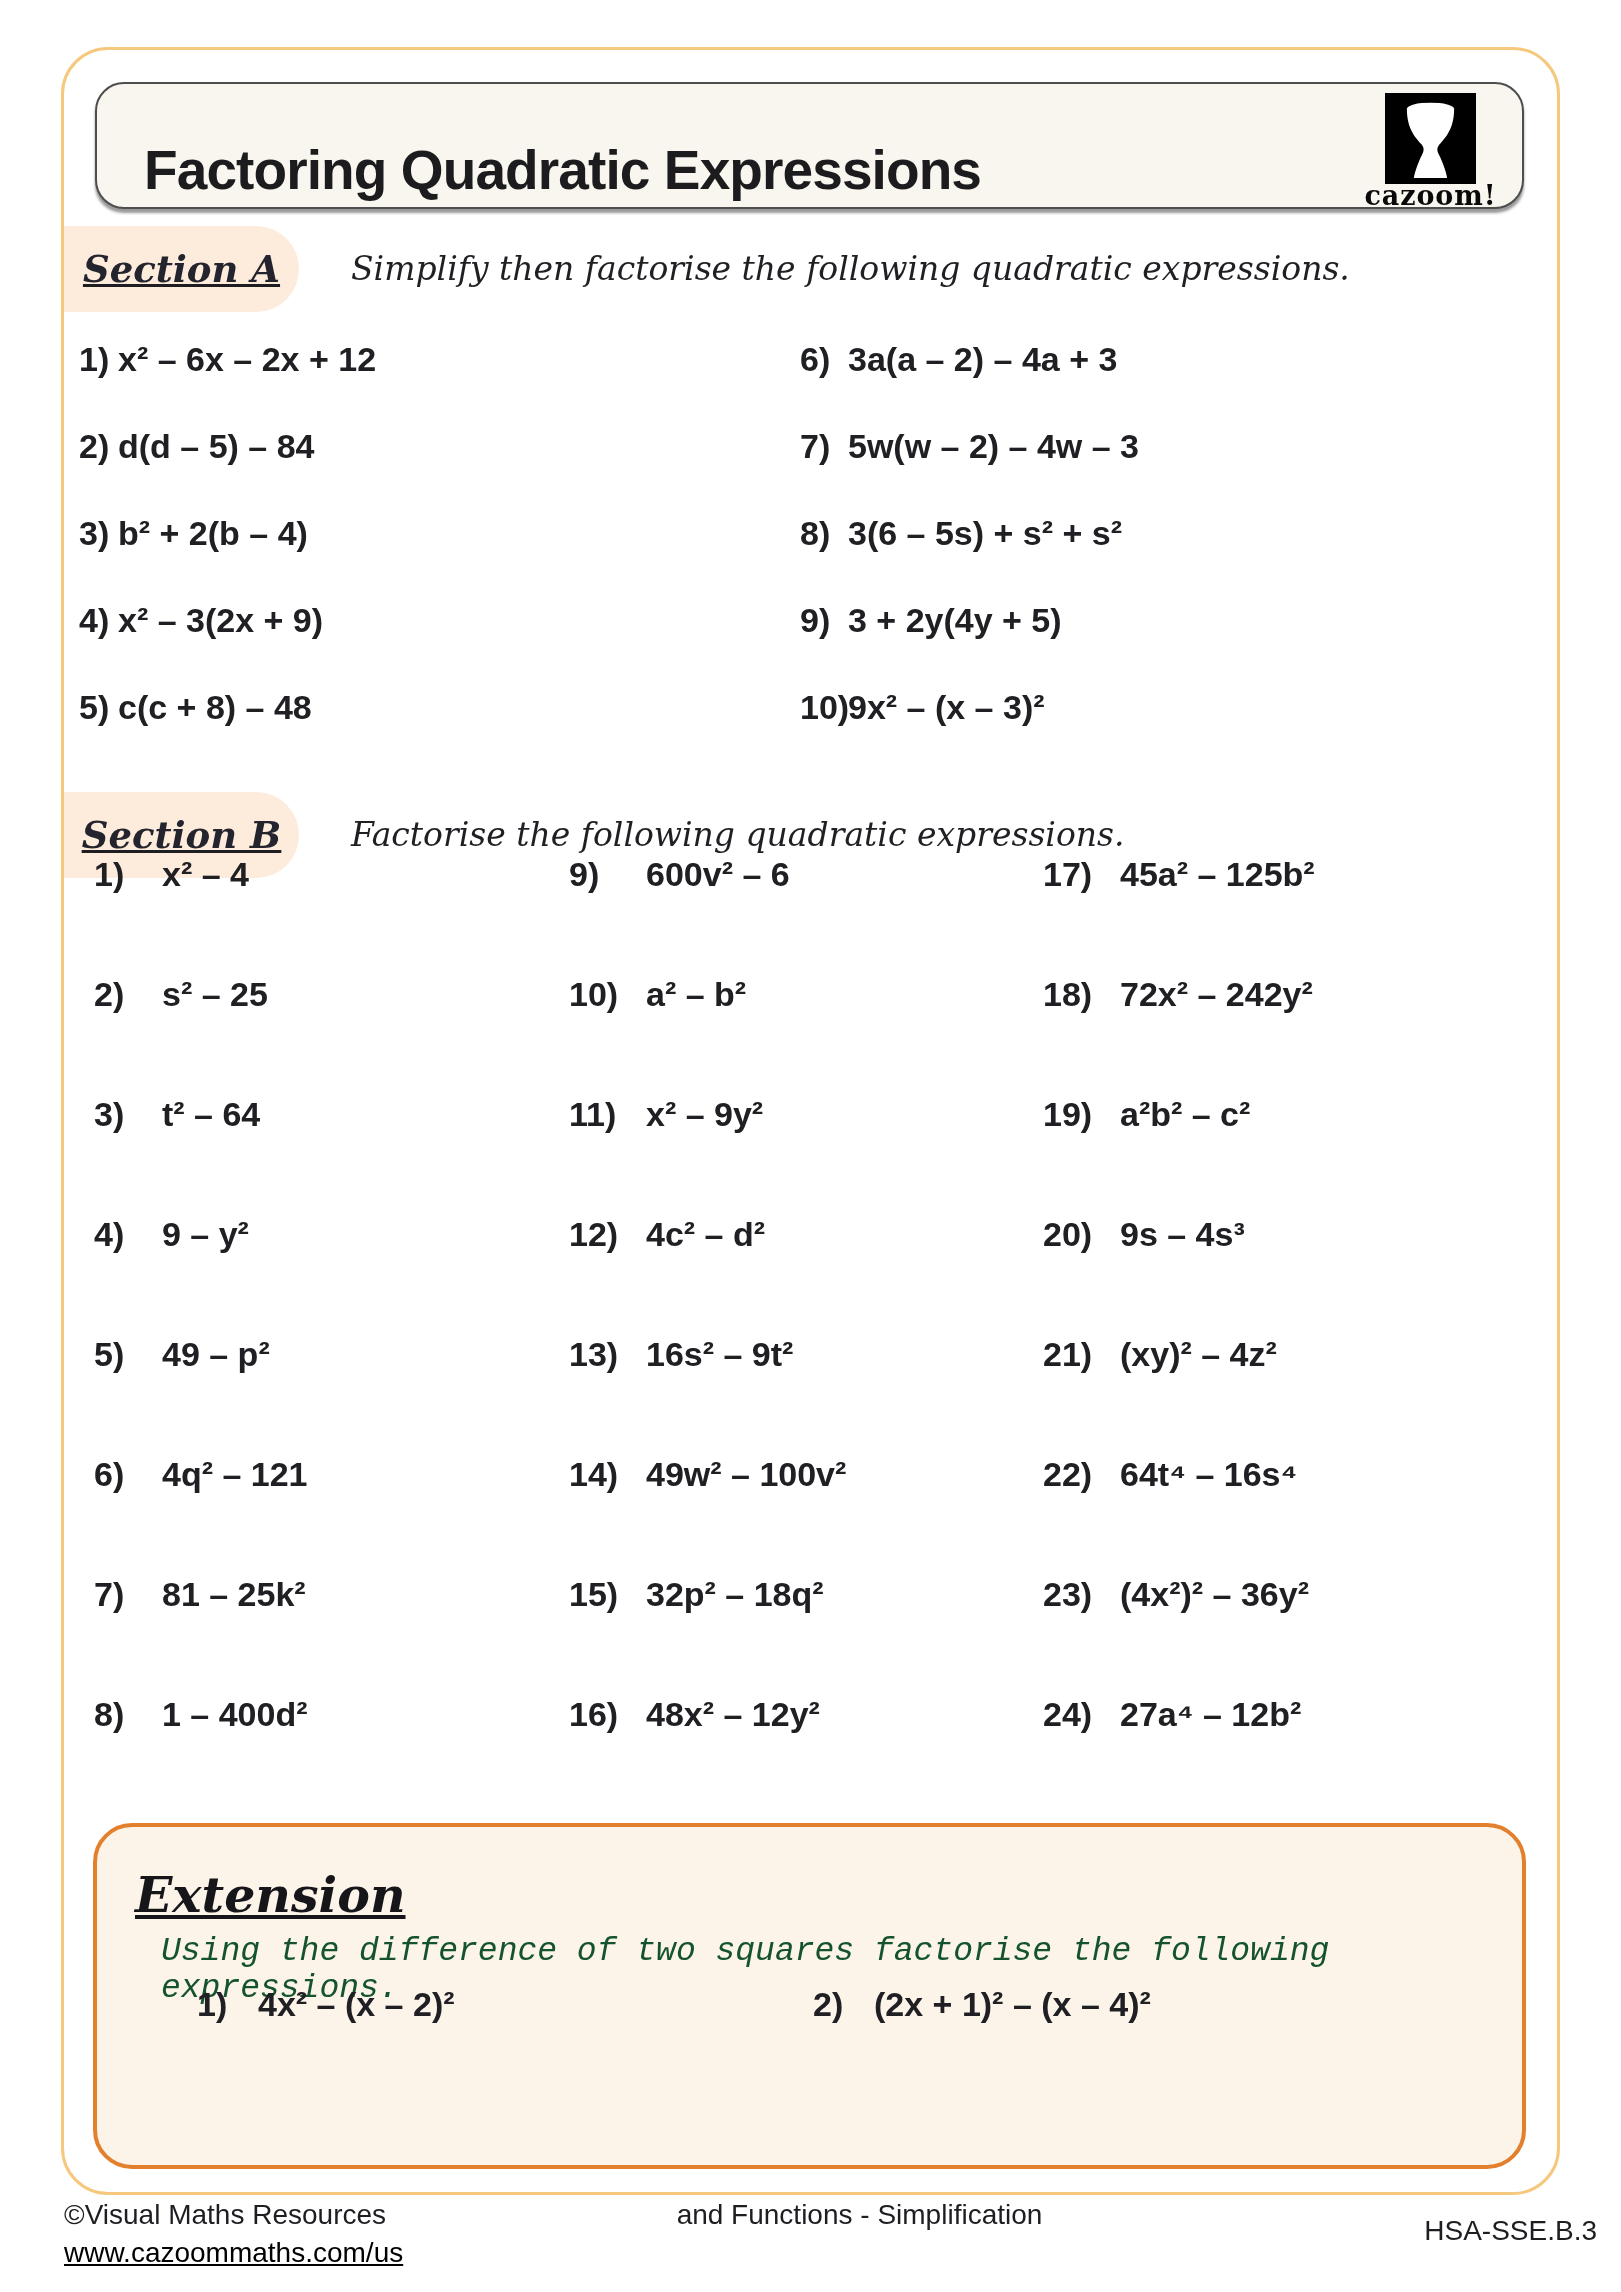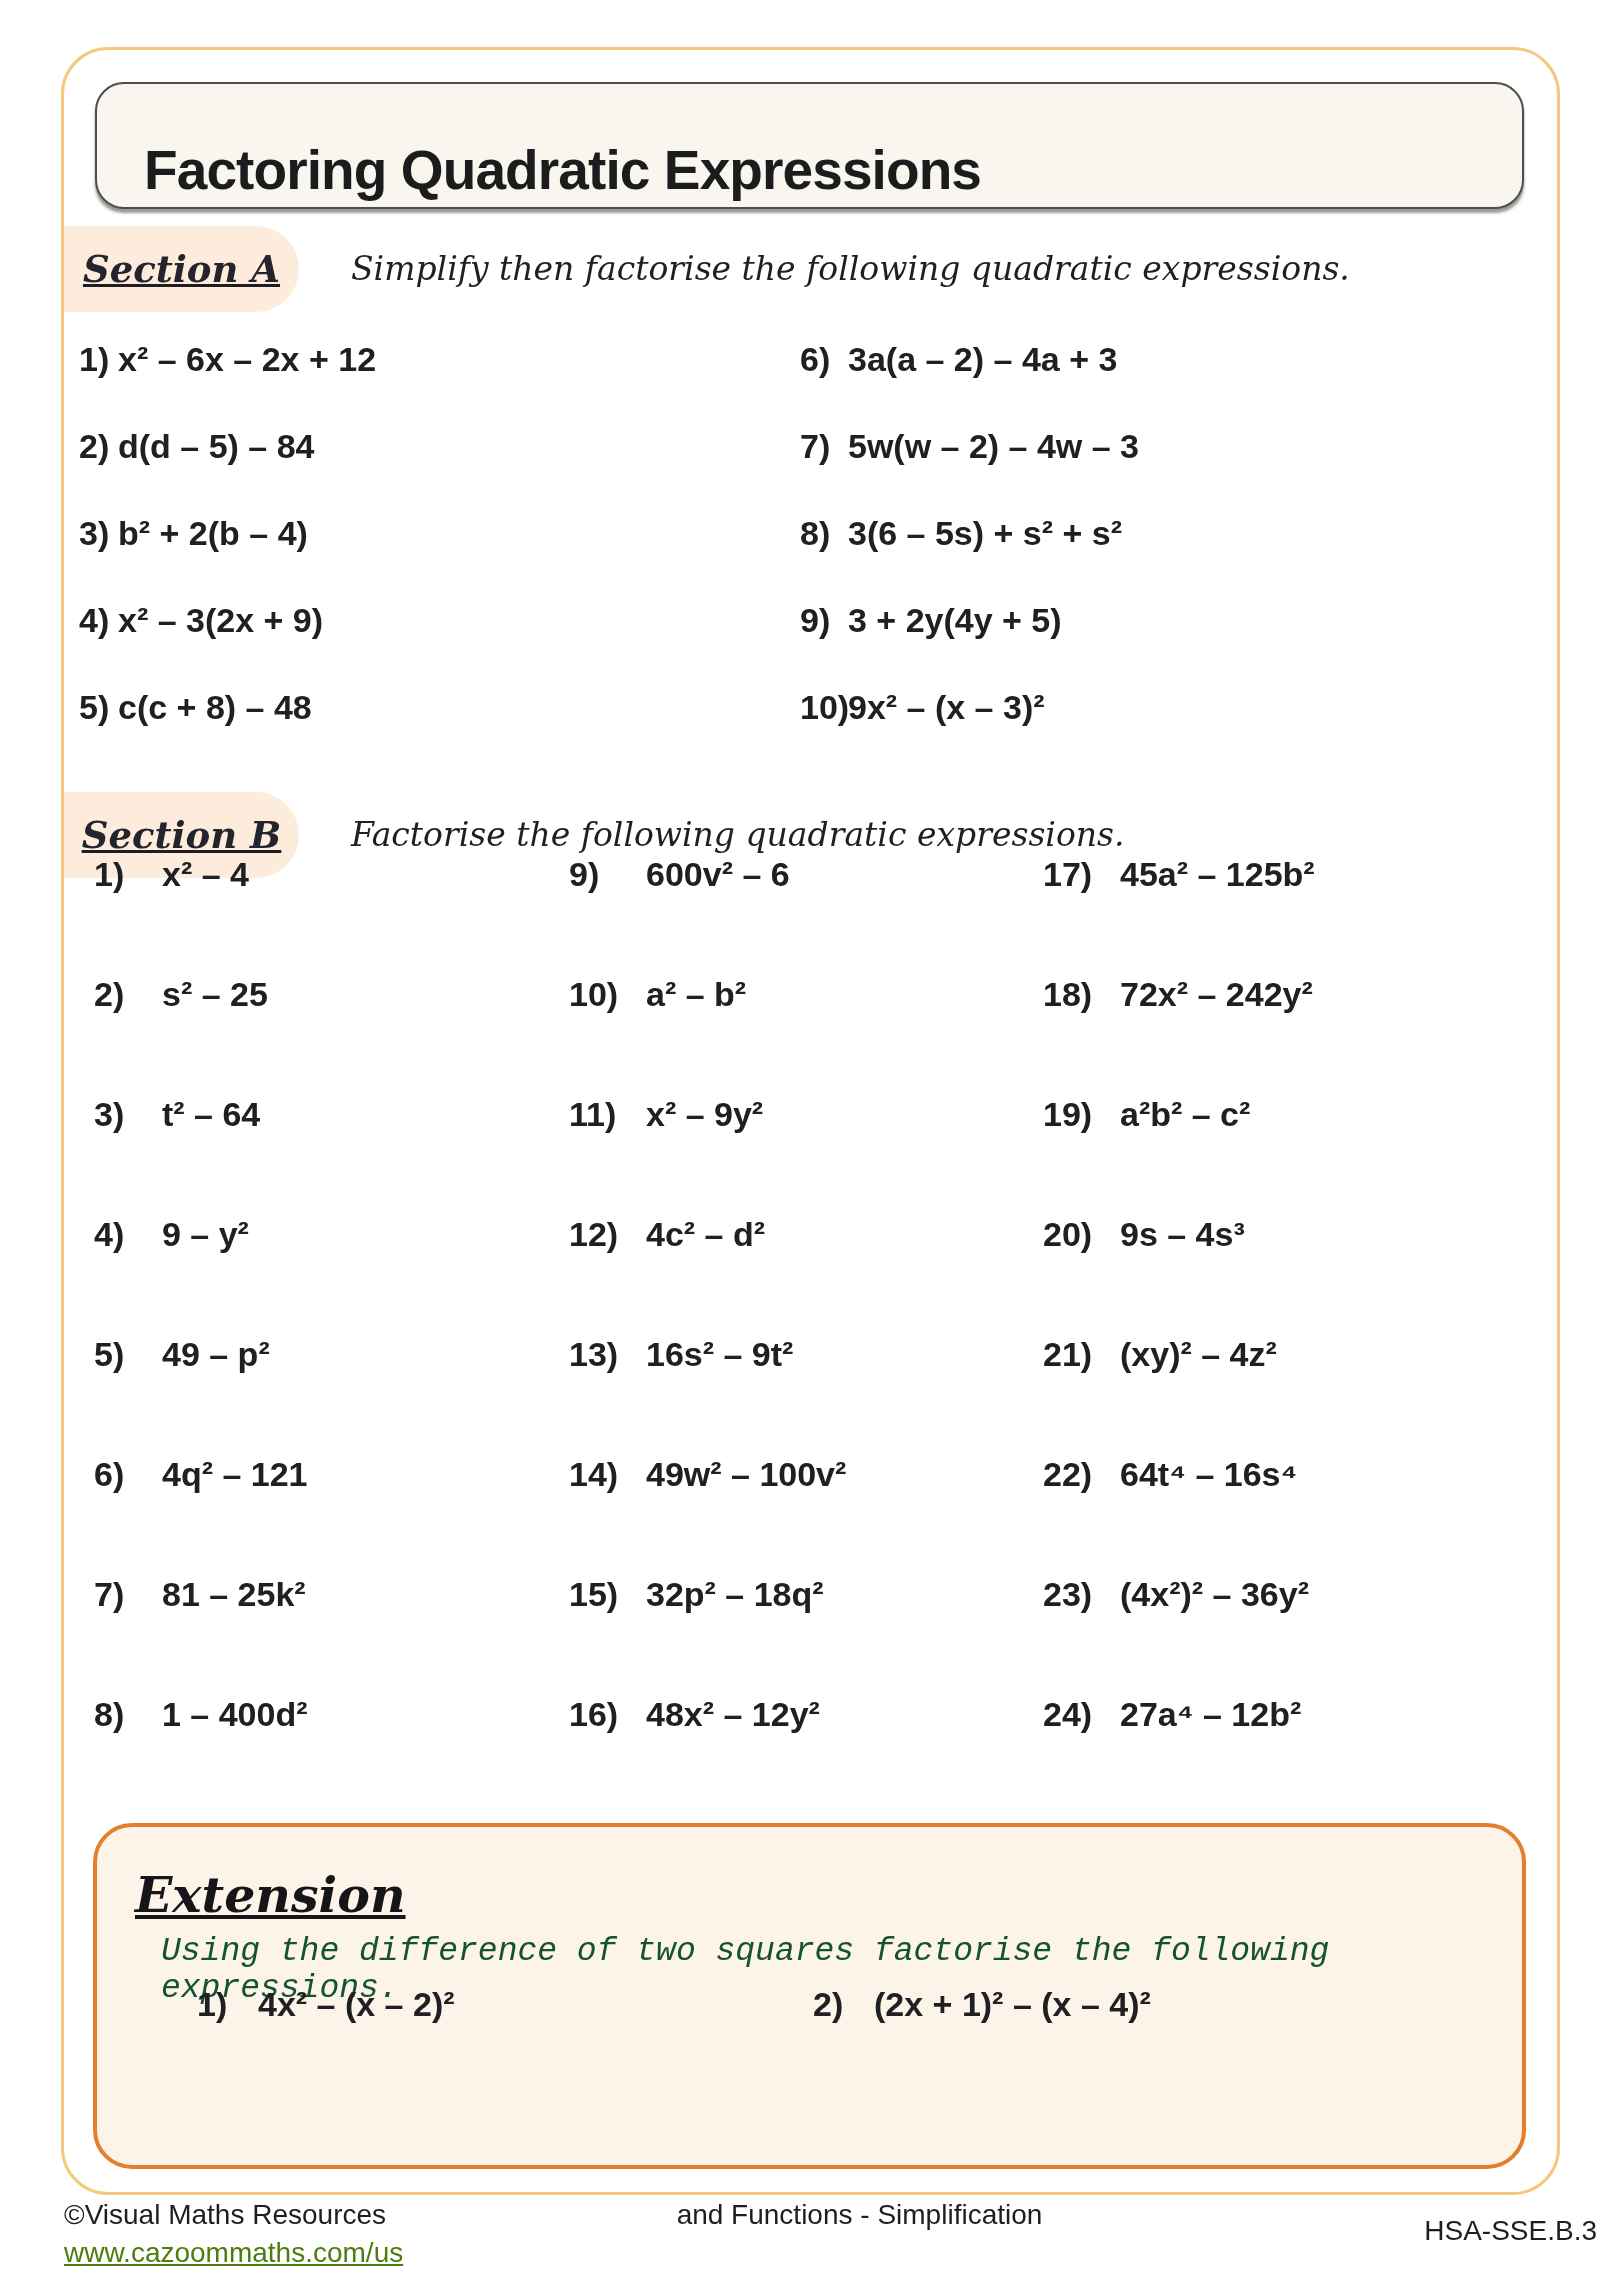--- a/index.html
+++ b/index.html
@@ -61,6 +61,16 @@
 
 <header class="titlebox">
   <div class="title">Factoring Quadratic Expressions</div>
+  <div class="logo">
+    <div class="logo-box">
+      <svg viewBox="0 0 104 104" width="91" height="91">
+        <rect x="0" y="0" width="104" height="104" fill="#000"></rect>
+        <path d="M25 18 C25 40 34 50 41 58 C45 62 45 66 42 71 C38 79 34 90 33 97 L71 97 C70 90 66 79 62 71 C59 66 59 62 63 58 C70 50 79 40 79 18 Z" fill="#fff"></path>
+        <ellipse cx="52" cy="18" rx="27" ry="7" fill="#fff"></ellipse>
+      </svg>
+    </div>
+    <div class="logo-text">cazoom!</div>
+  </div>
 </header>
 
 <div class="pill" style="top:226px">

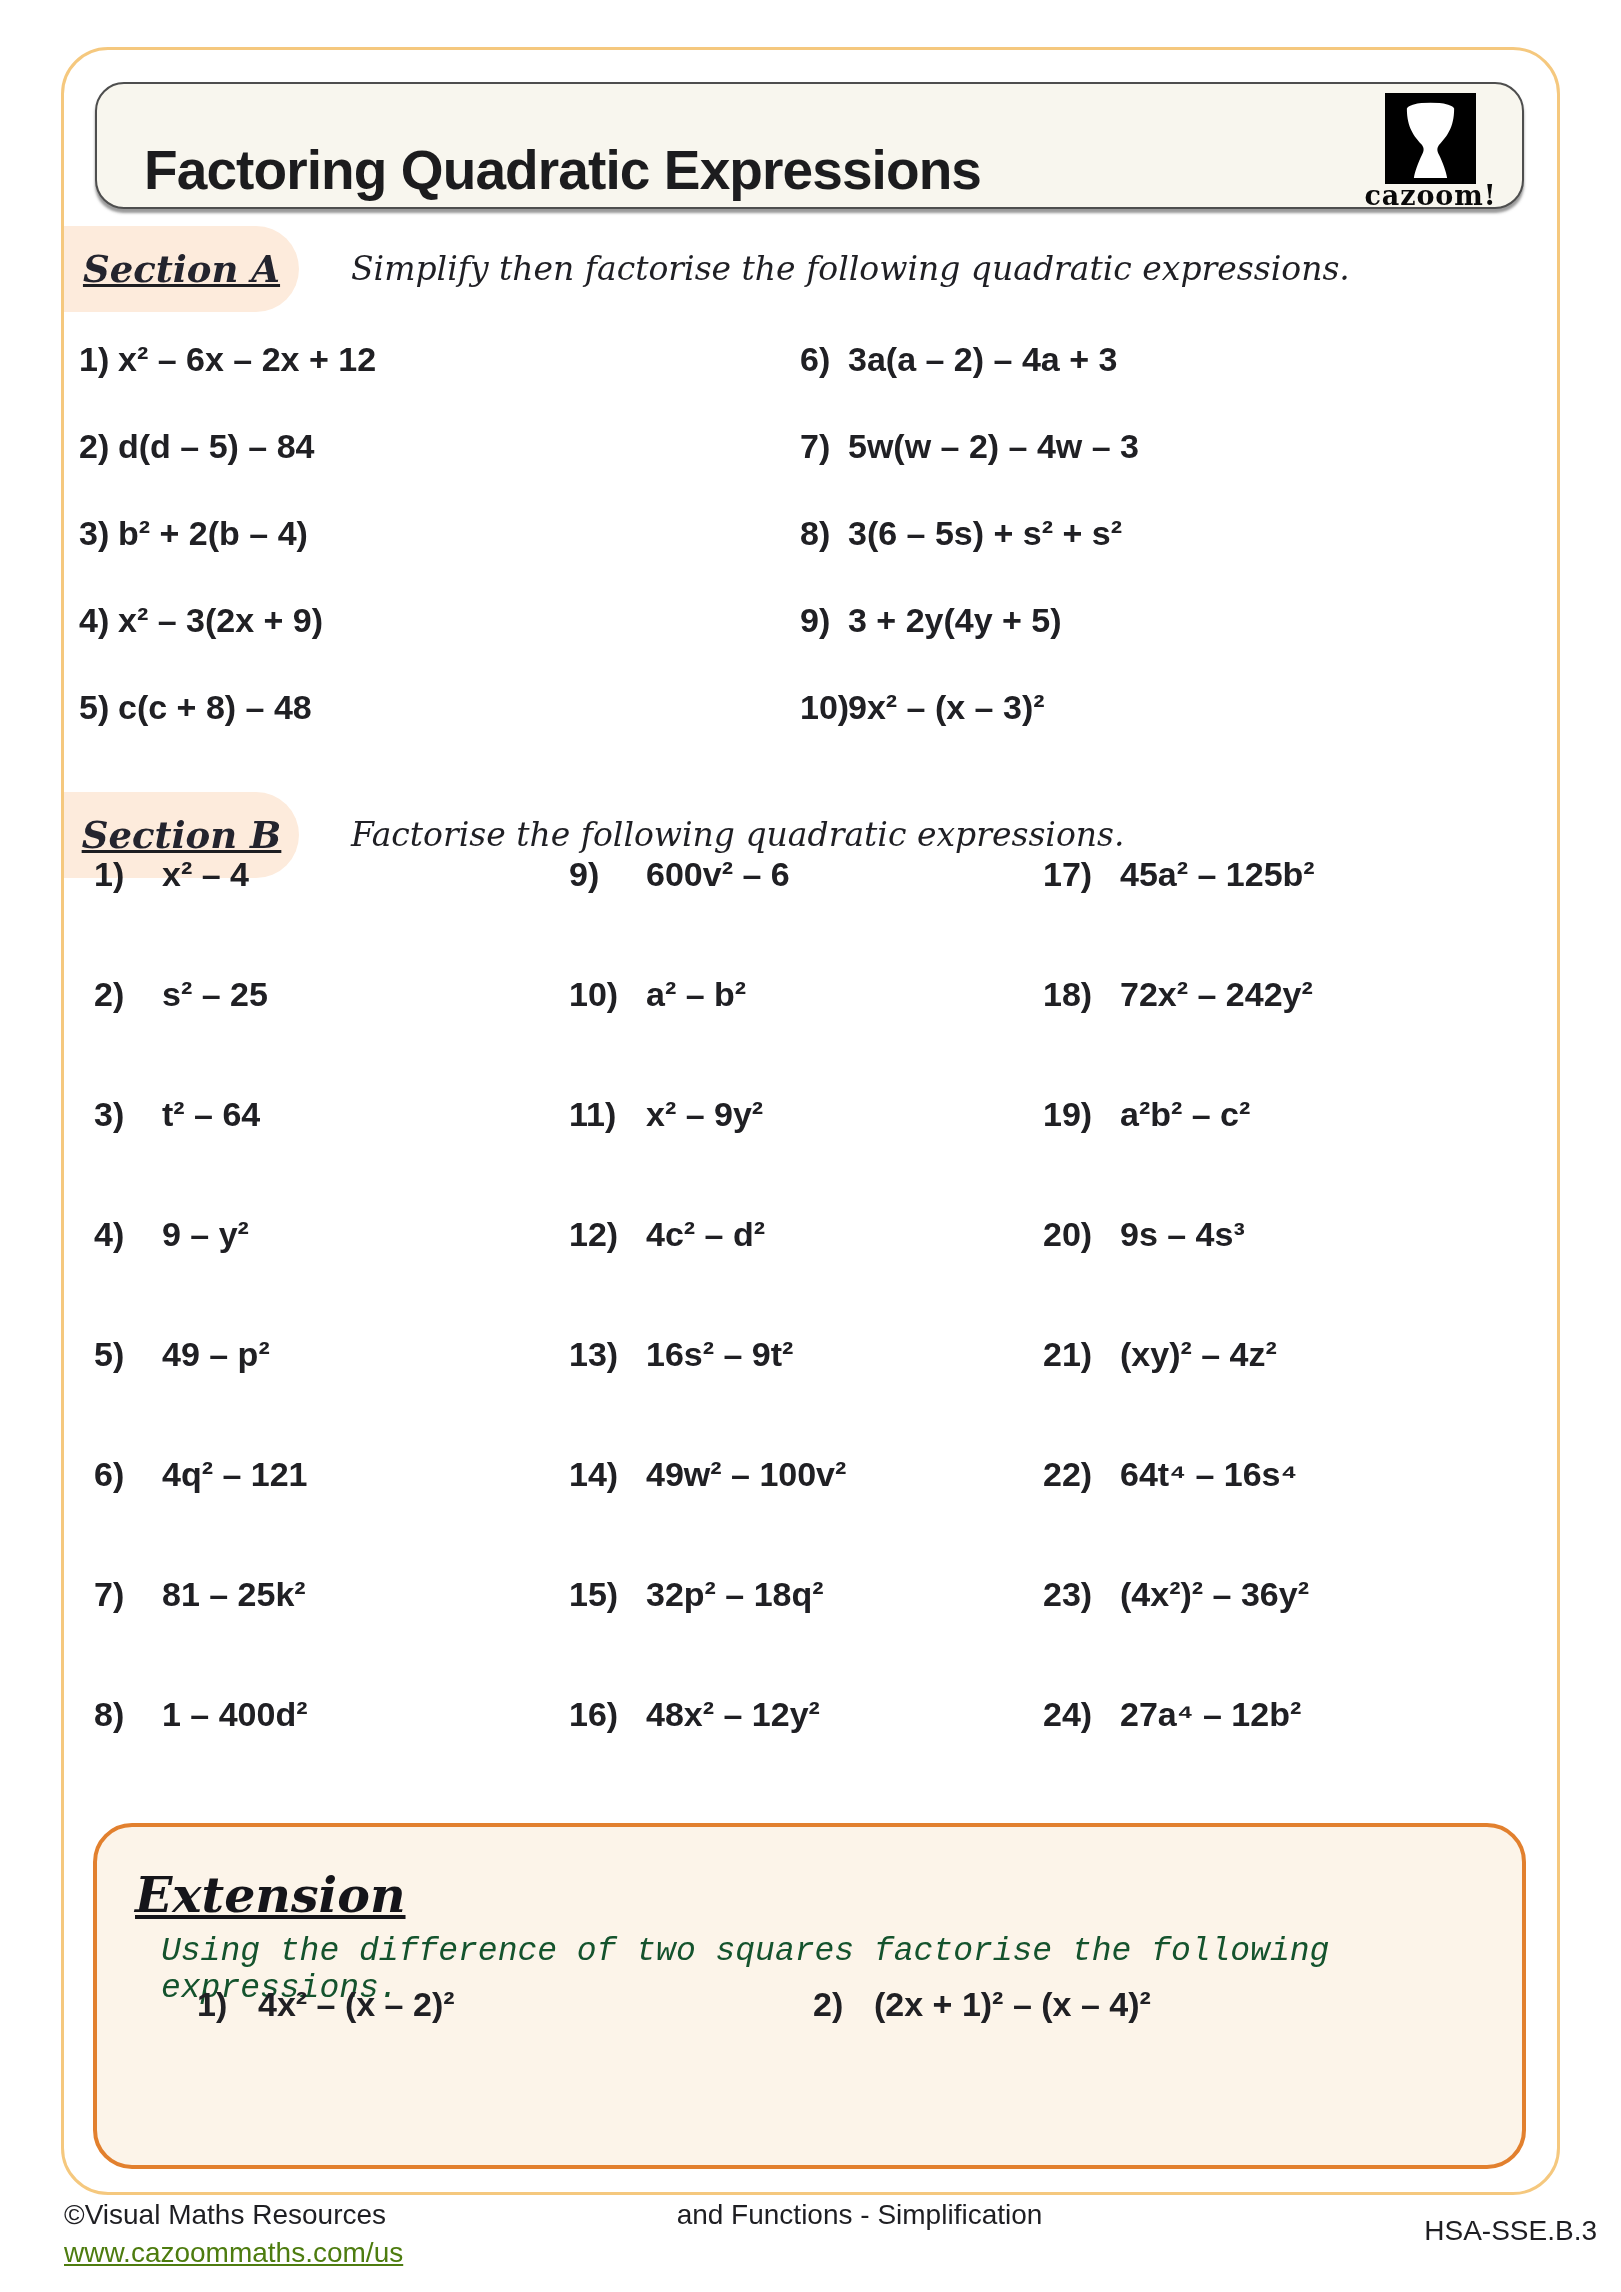--- a/index.html
+++ b/index.html
@@ -49,7 +49,7 @@
   .ext-i1 .n, .ext-i2 .n { width:61px; }
 
   .f-left { position:absolute; left:64px; top:2196px; font-size:28px; line-height:38px; }
-  .f-link { color:#4d7c0f; }
+  .f-link { color:#000000; }
   .f-center { position:absolute; left:573px; top:2196px; width:573px; text-align:center;
               font-size:28px; line-height:38px; }
   .f-right { position:absolute; right:25px; top:2215px; font-size:28px; }

